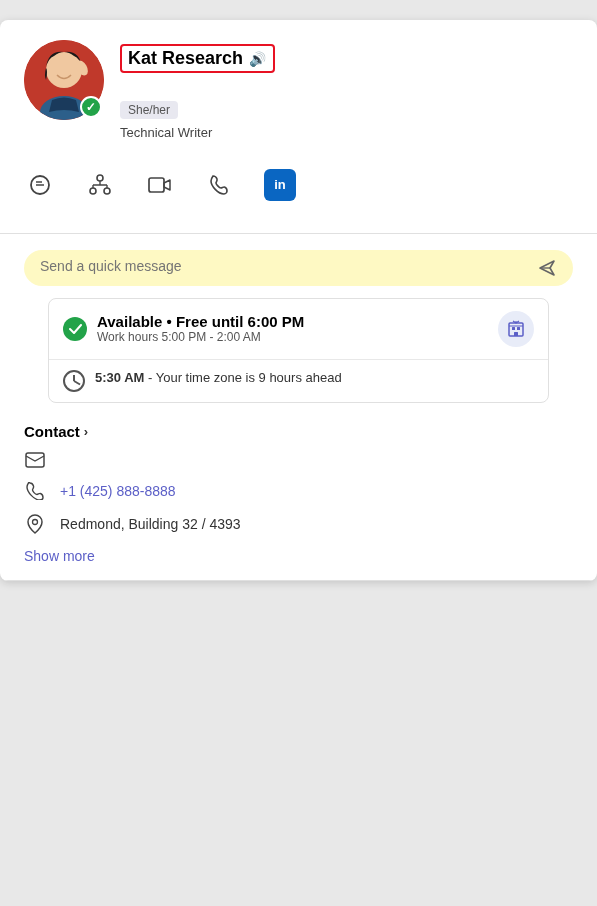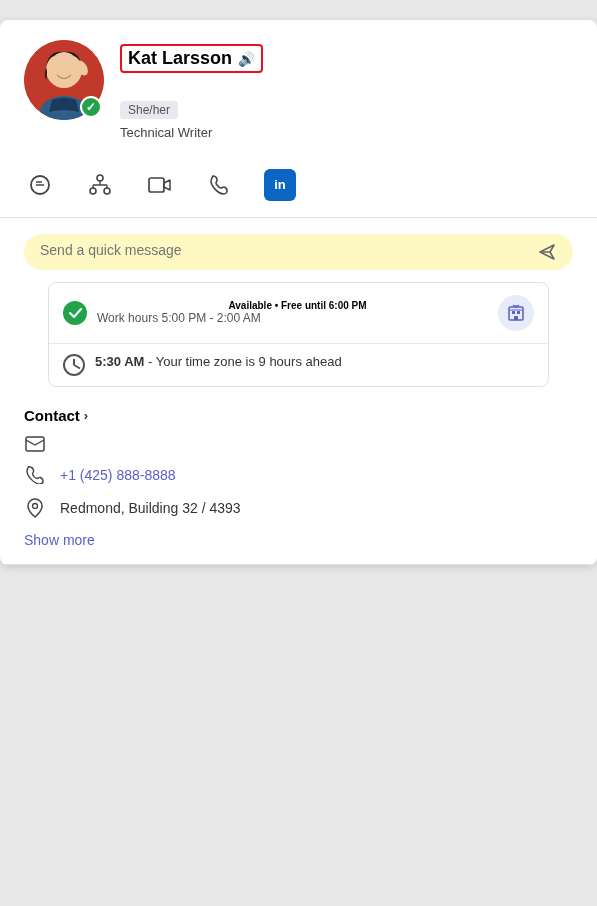--- a/index.html
+++ b/index.html
@@ -340,7 +340,7 @@
 
     <div class="profile-info">
       <div class="name-row">
-        <span class="profile-name">Kat Larsson</span>
+        <span class="profile-name">Kat Research</span>
         <span class="speaker-icon">🔊</span>
       </div>
       <br>

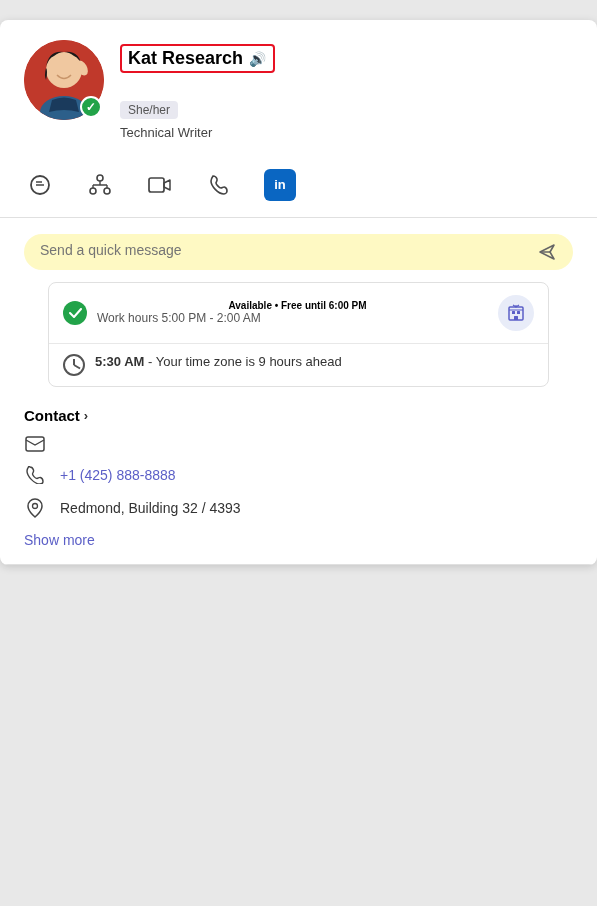--- a/index.html
+++ b/index.html
@@ -110,7 +110,7 @@
       display: flex;
       align-items: center;
       gap: 28px;
-      padding: 10px 24px 16px 24px;
+      padding: 10px 24px 32px 24px;
       border-bottom: 1px solid #e0e0e0;
     }
     .action-btn {

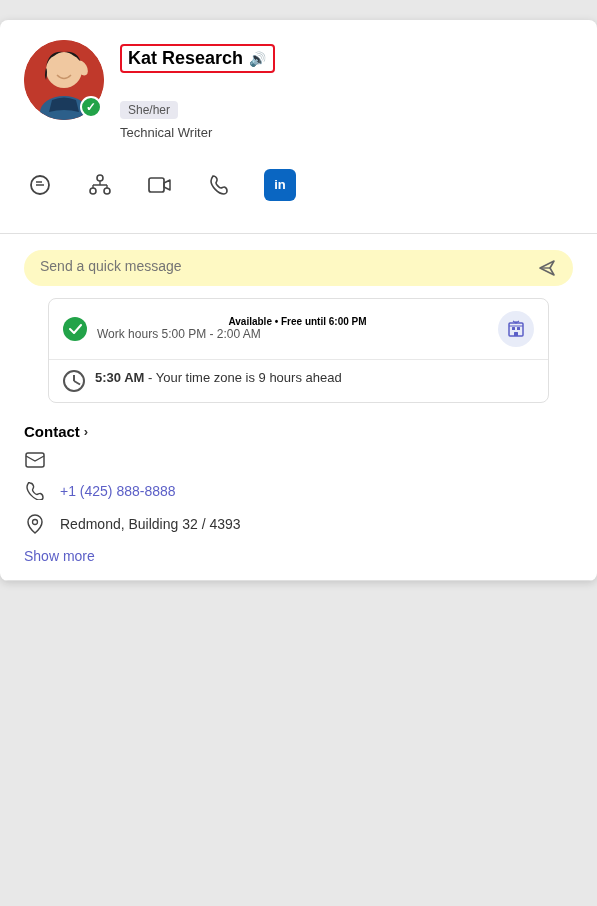--- a/index.html
+++ b/index.html
@@ -192,10 +192,9 @@
     }
     .status-text-block { flex: 1; }
     .status-available {
-      font-size: 10px;
+      font-size: 15px;
       font-weight: 600;
       color: #000;
-      text-align: center;
     }
     .status-work-hours {
       font-size: 12px;

